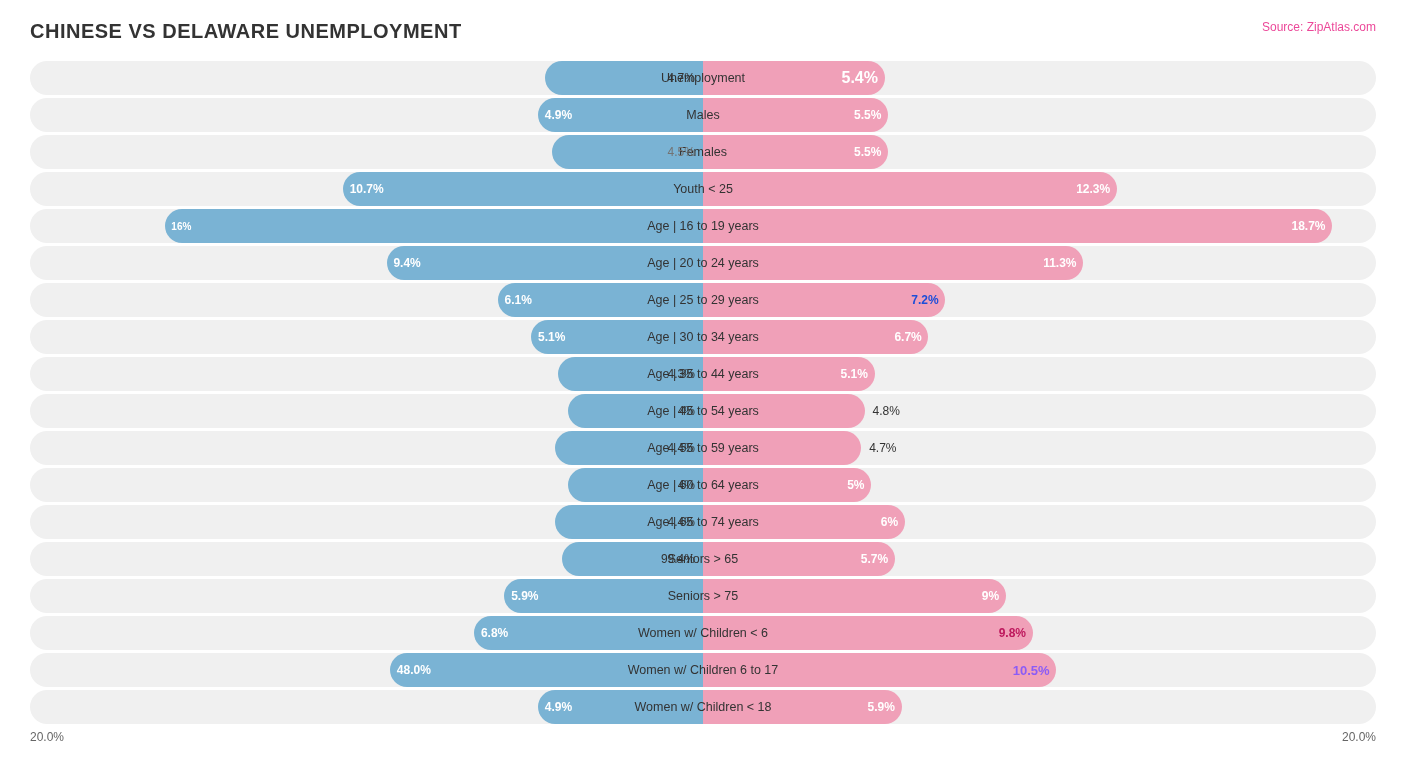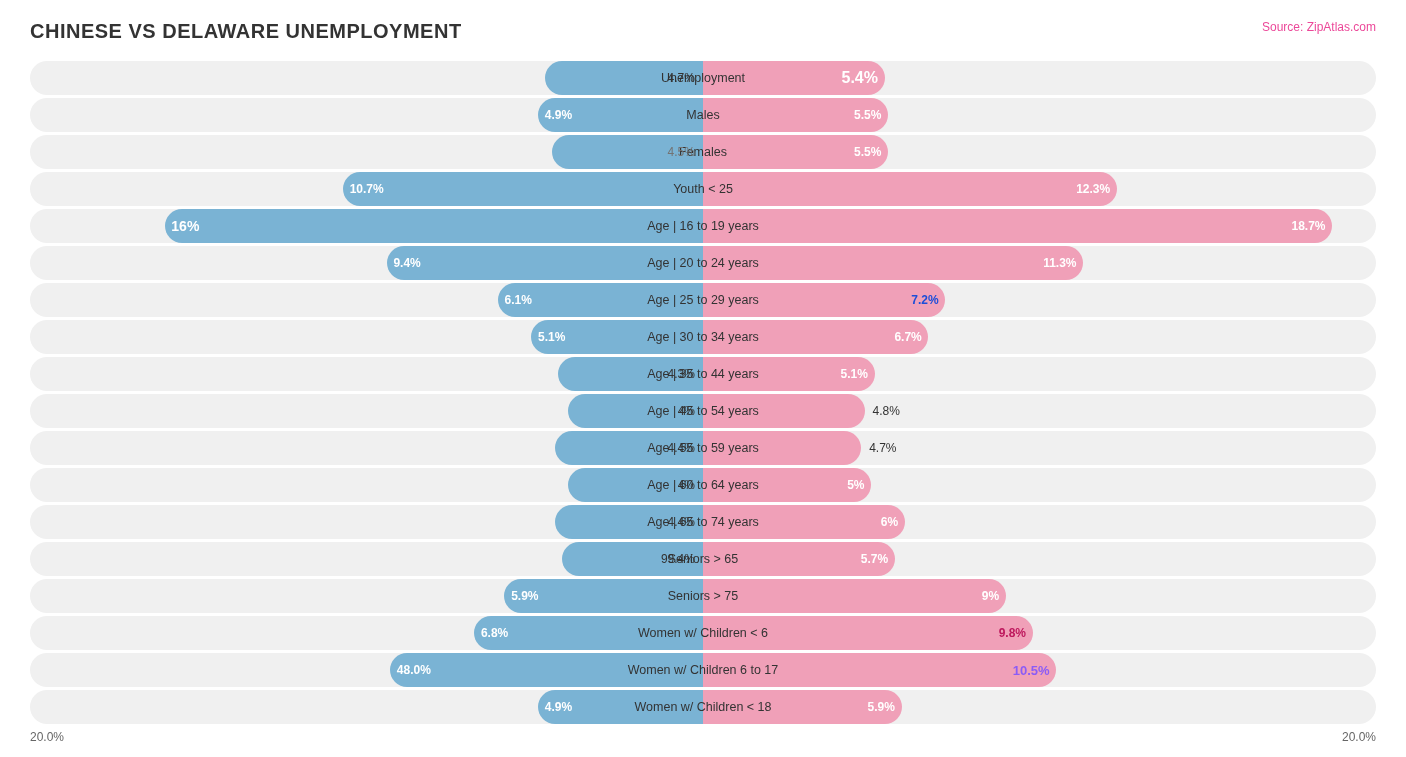--- a/index.html
+++ b/index.html
@@ -129,7 +129,7 @@
         <div class="bar-left" style="width: 40%; background: rgb(122, 179, 212); border-radius: 17px 0px 0px 17px;"></div>
         <div class="bar-right" style="width: 46.75%; background: rgb(240, 160, 184); border-radius: 0px 17px 17px 0px;"></div>
         <div class="center-label">Age | 16 to 19 years</div>
-        <div style="position: absolute; top: 50%; transform: translateY(-50%); font-size: 14px; white-space: nowrap; z-index: 12; left: 10.5%; color: rgb(255, 255, 255); font-weight: bold;">16%</div>
+        <div style="position: absolute; top: 50%; transform: translateY(-50%); font-size: 10px; white-space: nowrap; z-index: 12; left: 10.5%; color: rgb(255, 255, 255); font-weight: bold;">16%</div>
         <div style="position: absolute; top: 50%; transform: translateY(-50%); font-size: 12px; white-space: nowrap; z-index: 12; right: 3.75%; color: rgb(255, 255, 255); font-weight: bold;">18.7%</div>
       </div>
       <div class="row" style="background-color: rgb(240, 240, 240); border-radius: 17px;">

